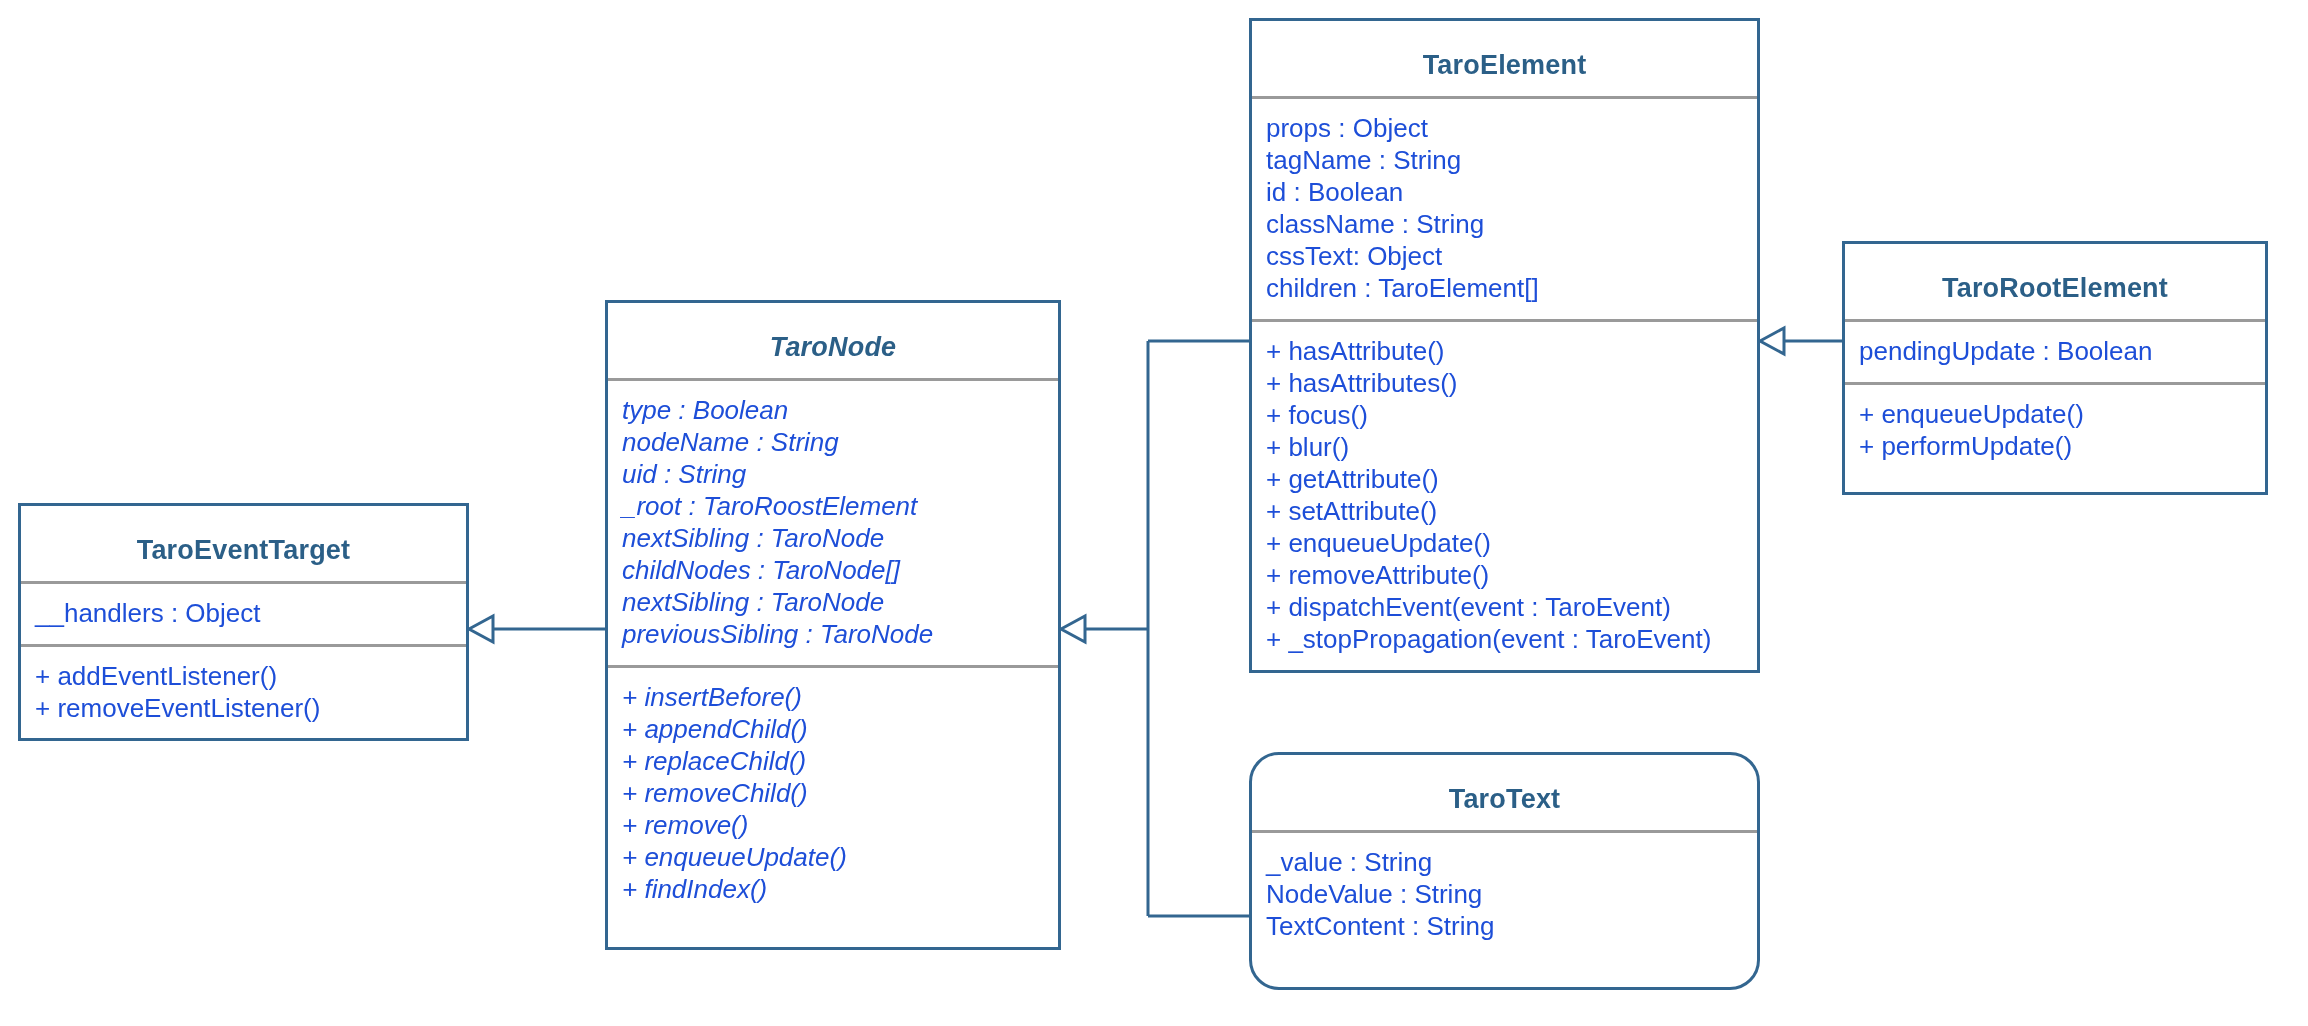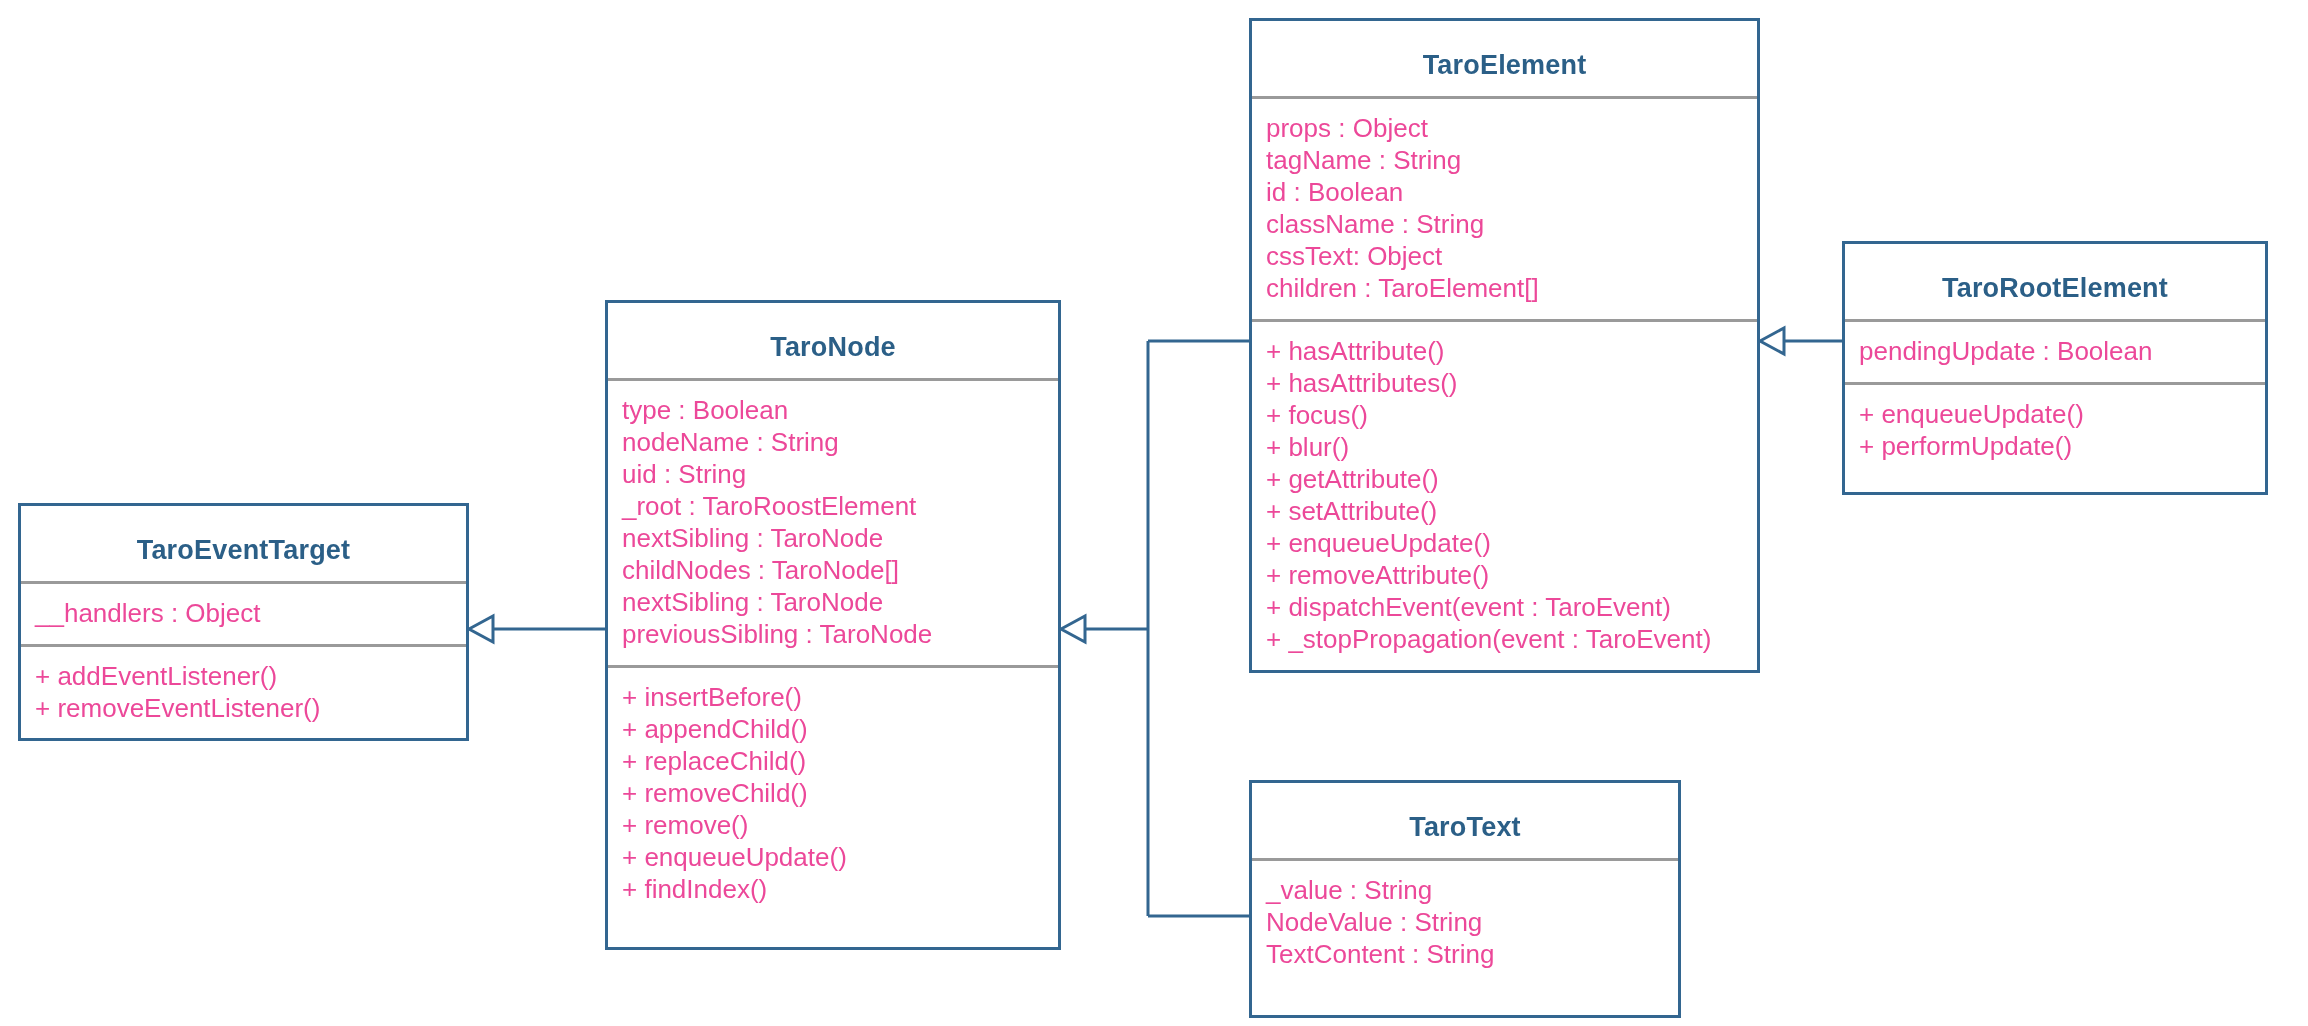--- a/index.html
+++ b/index.html
@@ -51,7 +51,7 @@
   }
   .compartment {
     padding: 14px 16px 14px 14px;
-    color: #ec4899;
+    color: #1d4ed8;
     font-size: 26px;
     line-height: 1.23;
   }

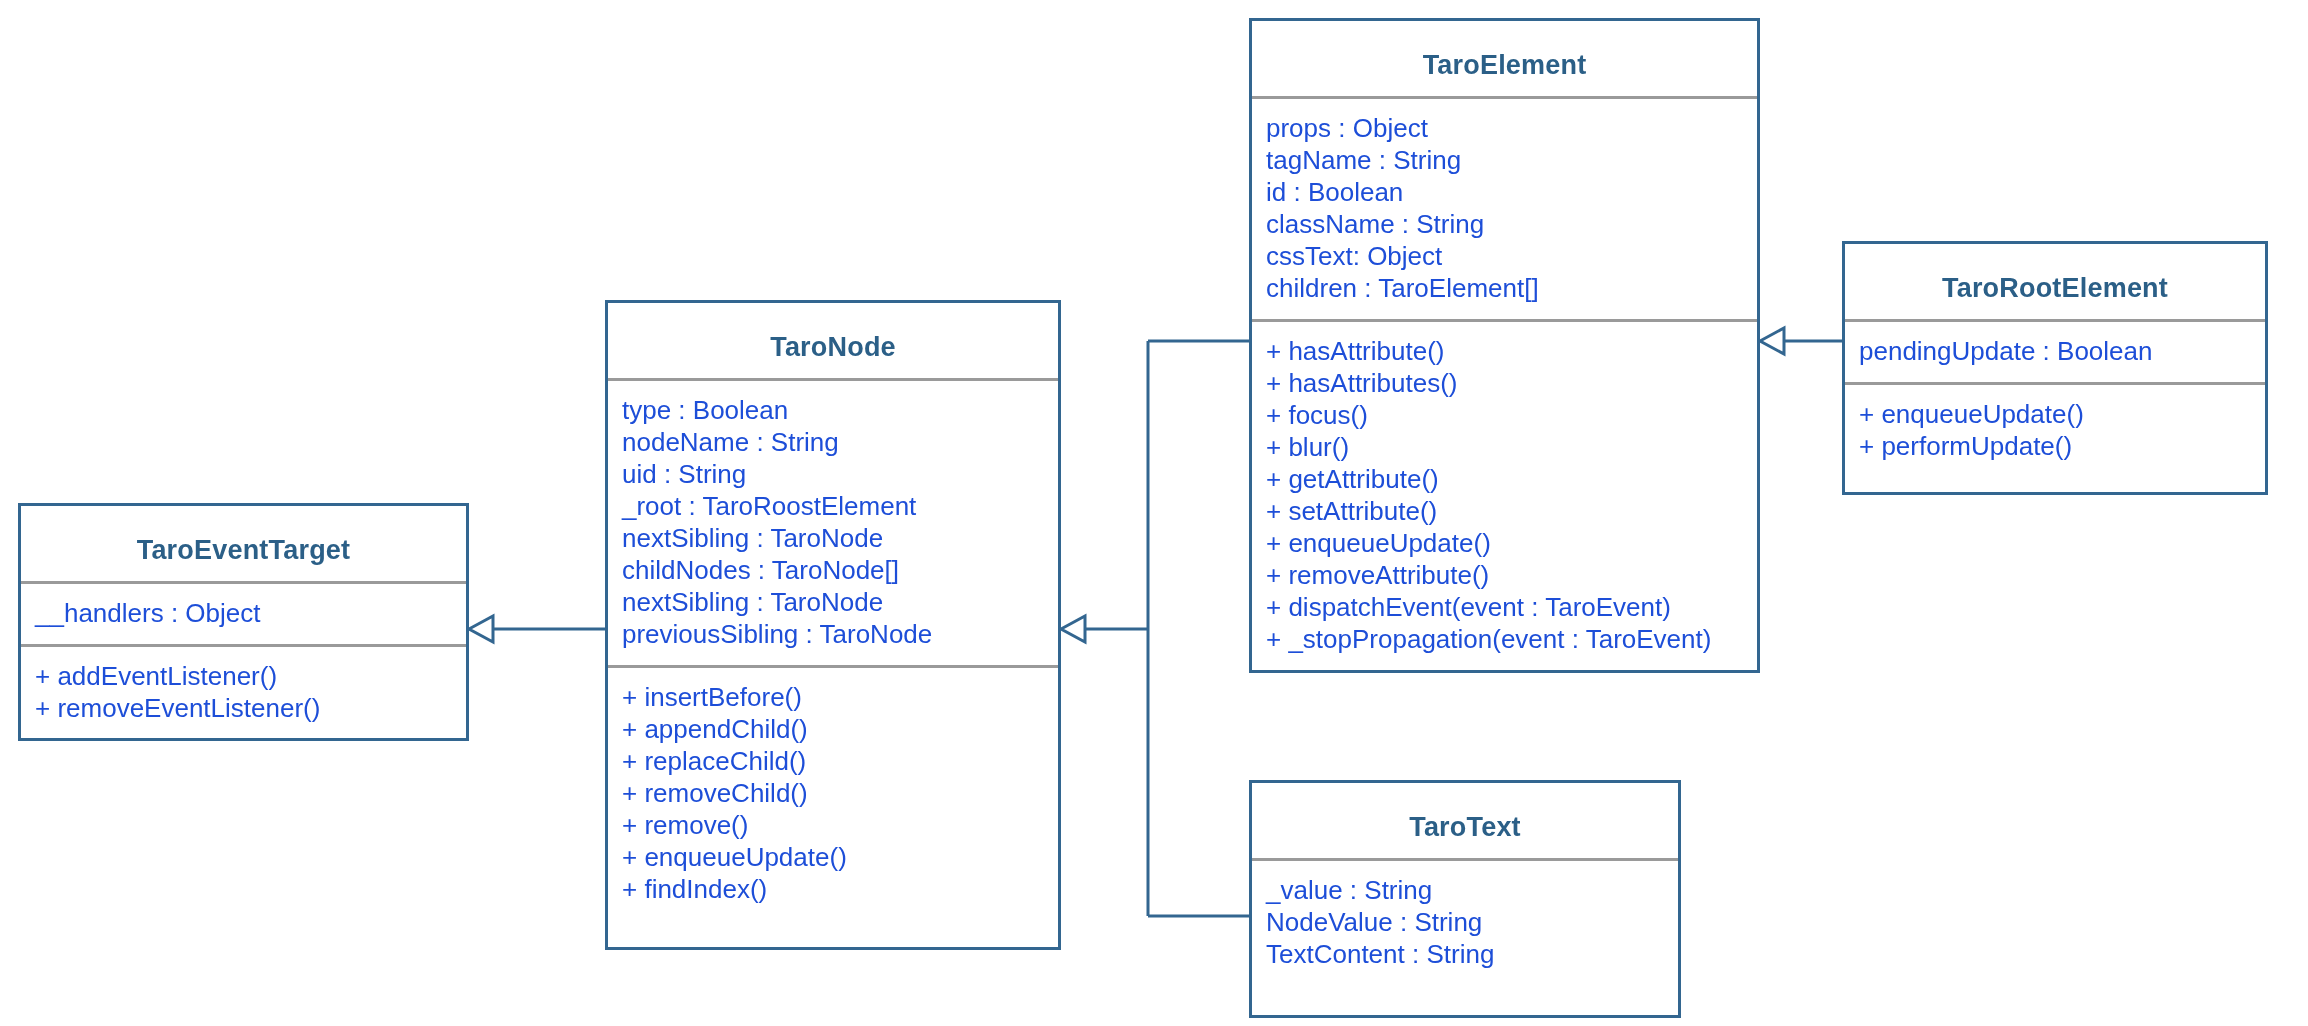--- a/index.html
+++ b/index.html
@@ -68,7 +68,7 @@
   
   #class-taro-element      { left: 1249px; top: 18px;  width: 511px;  height: 655px; }
   #class-taro-root-element { left: 1842px; top: 213px; width: 426px;  height: 254px; margin-top: 28px; }
-  #class-taro-node         { left: 605px;  top: 300px; width: 456px;  height: 650px; }
+  #class-taro-node         { left: 605px;  top: 300px; width: 456px;  height: 650px; font-style: italic; }
   #class-taro-event-target { left: 18px;   top: 503px; width: 451px;  height: 238px; }
   #class-taro-text         { left: 1249px; top: 780px; width: 432px;  height: 238px; }
 </style>

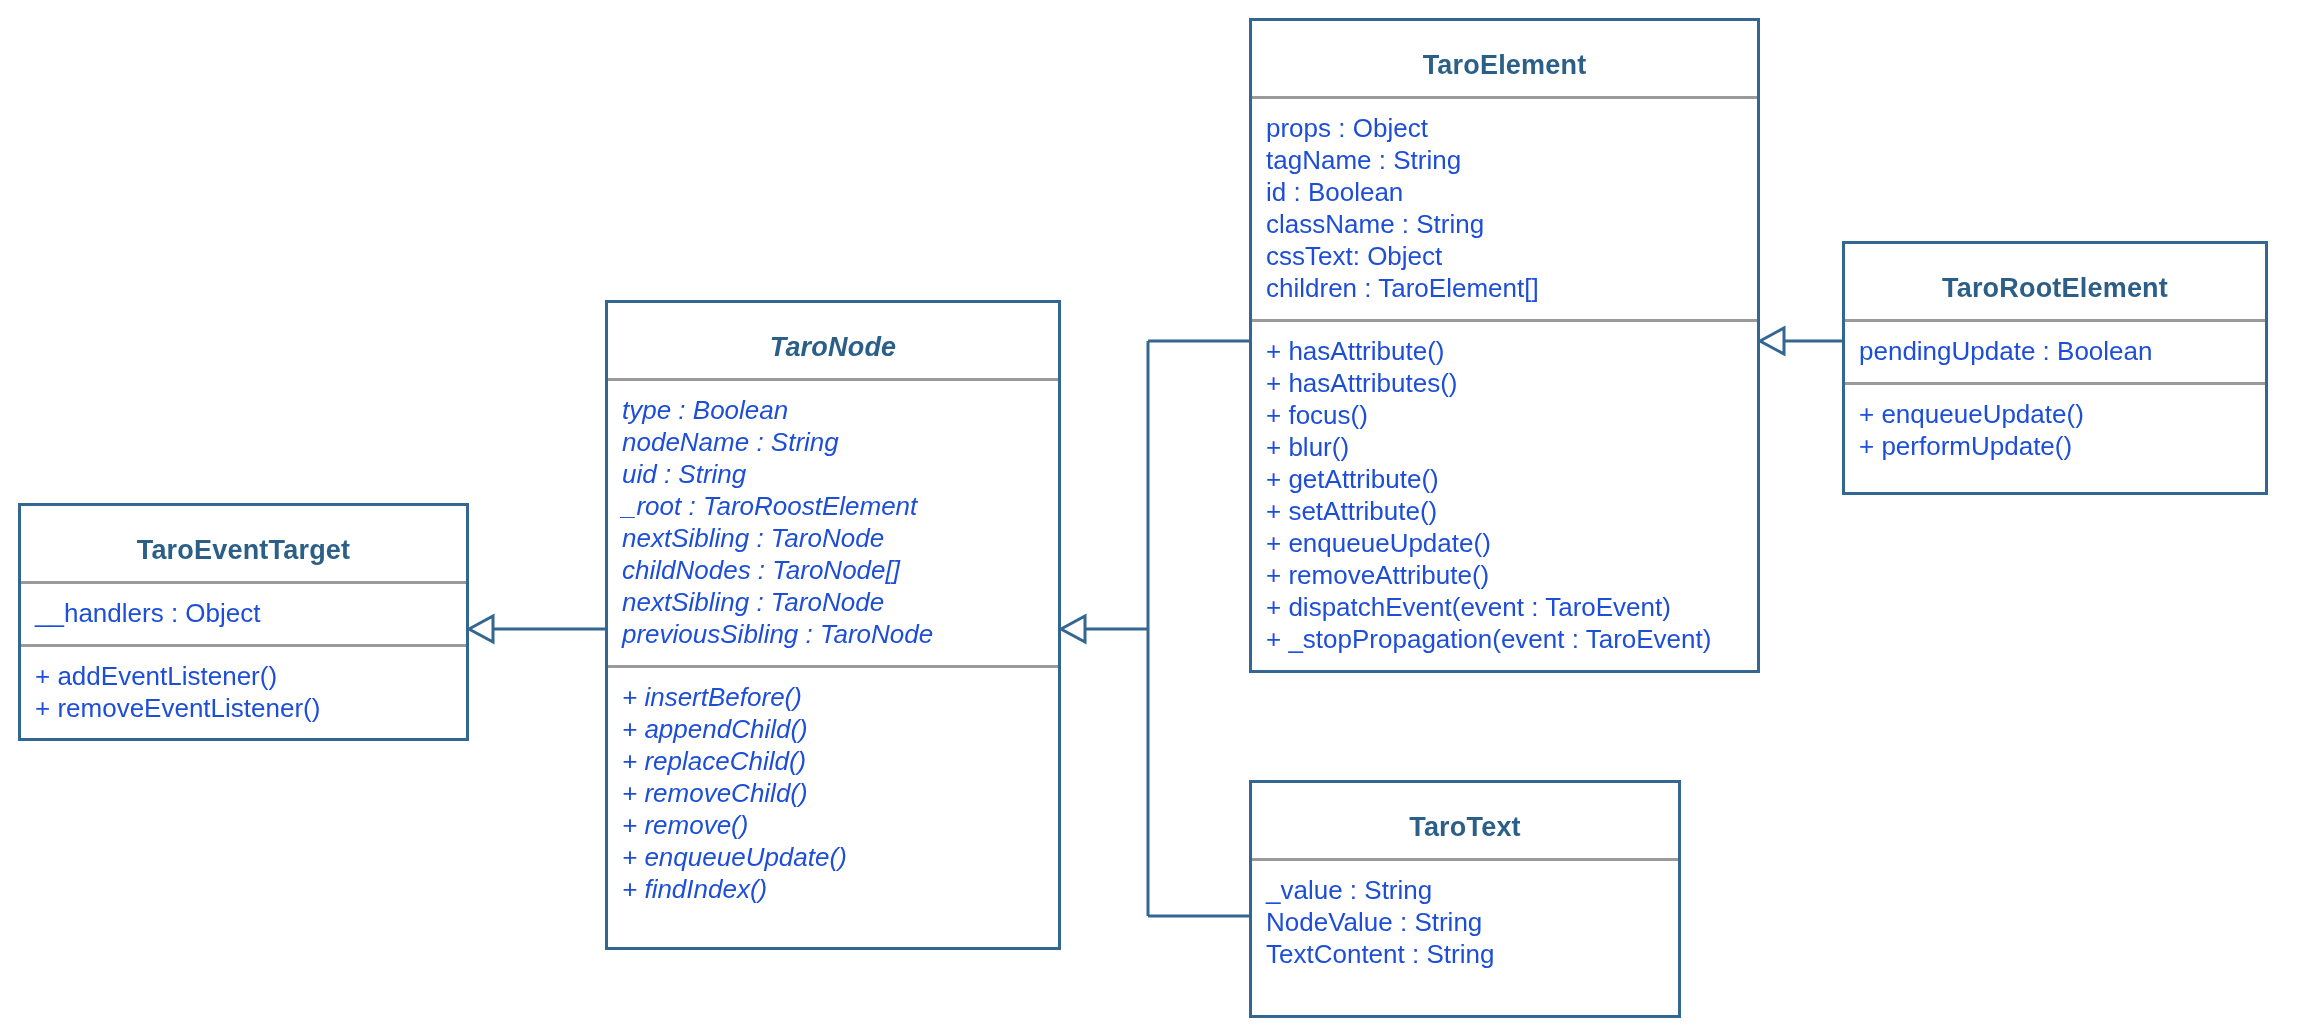--- a/index.html
+++ b/index.html
@@ -70,7 +70,7 @@
   #class-taro-root-element { left: 1842px; top: 213px; width: 426px;  height: 254px; margin-top: 28px; }
   #class-taro-node         { left: 605px;  top: 300px; width: 456px;  height: 650px; font-style: italic; }
   #class-taro-event-target { left: 18px;   top: 503px; width: 451px;  height: 238px; }
-  #class-taro-text         { left: 1249px; top: 780px; width: 432px;  height: 238px; }
+  #class-taro-text         { left: 1249px; top: 752px; width: 511px;  height: 238px; border-radius: 30px; }
 </style>
 </head>
 <body>

